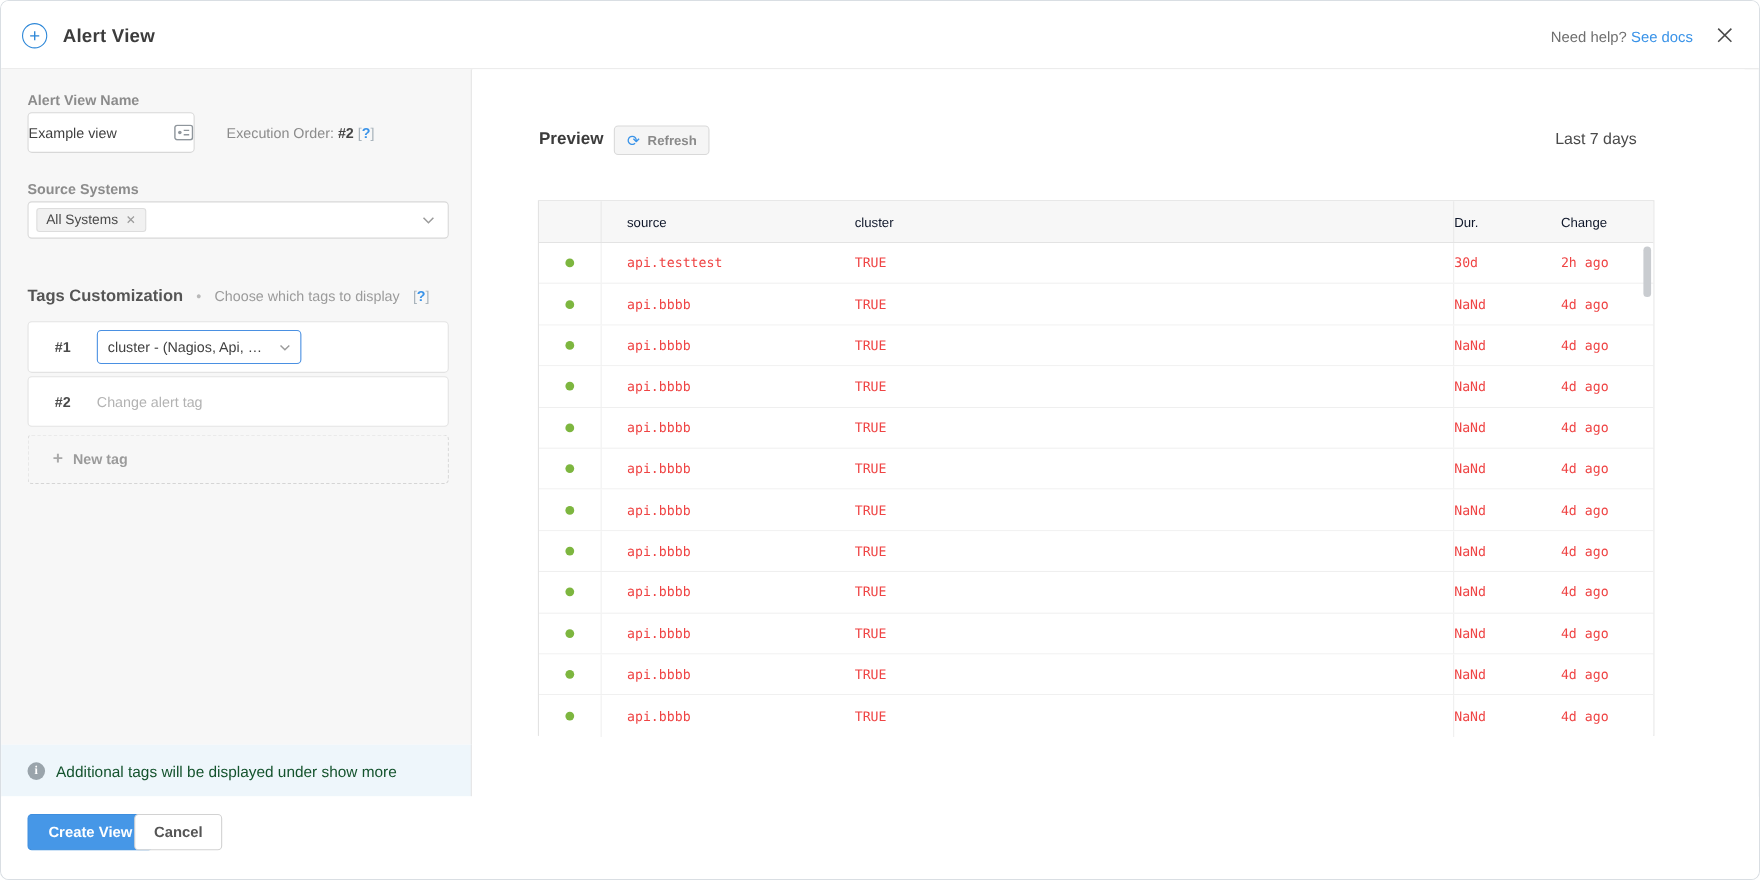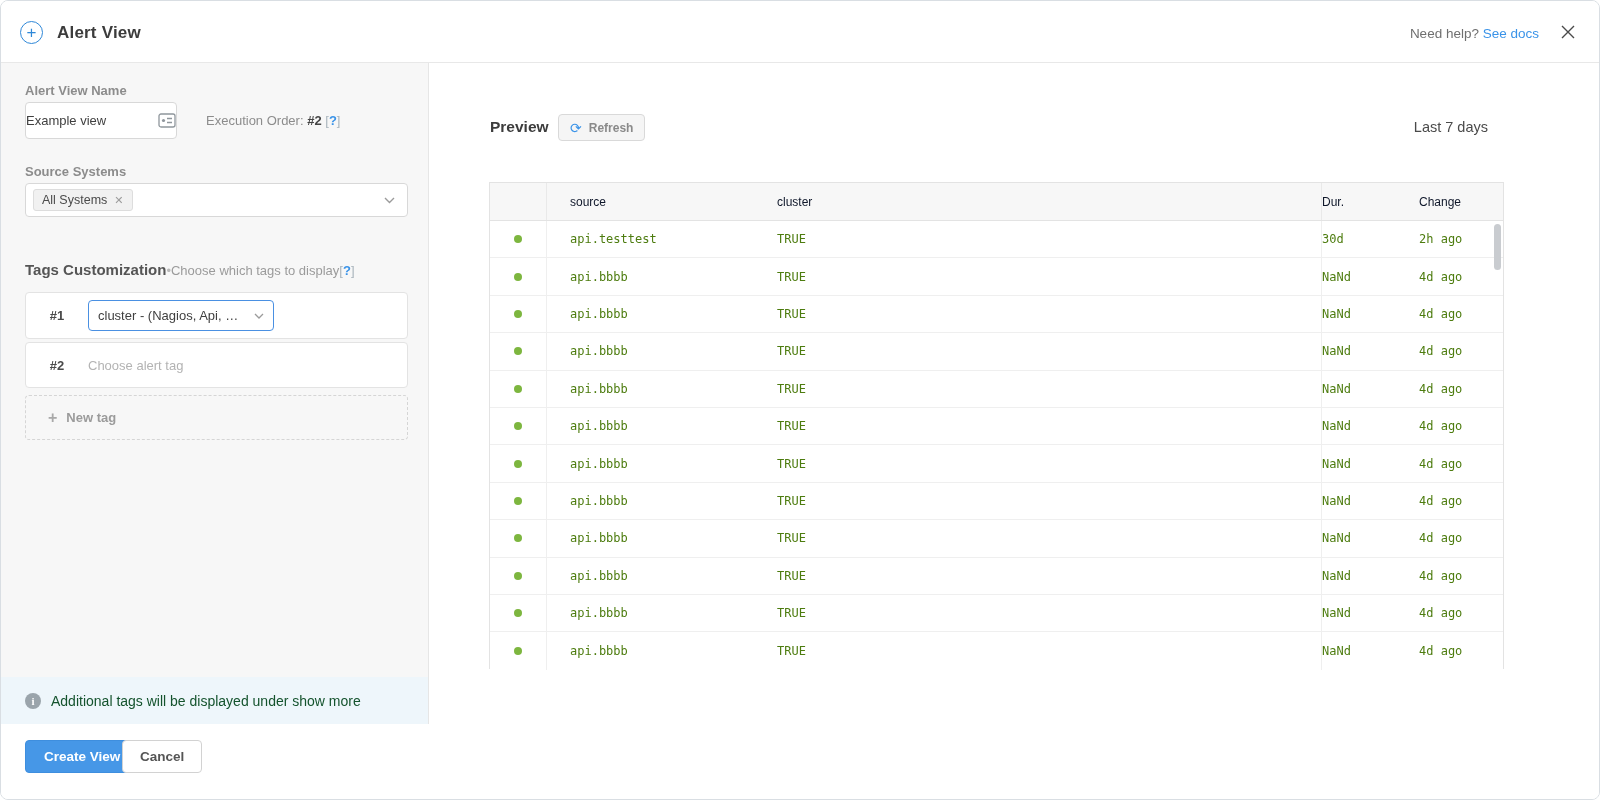--- a/index.html
+++ b/index.html
@@ -73,7 +73,7 @@
   .c-dur { height:100%; display:flex; align-items:center; border-left:1px solid #efefef; }
   .t-head .c-dur { border-left:1px solid #e9e9e9; }
   .c-change { padding-left:20px; }
-  .mono { font-family:"DejaVu Sans Mono", monospace; font-size:12px; color:#4d7c0f; }
+  .mono { font-family:"DejaVu Sans Mono", monospace; font-size:12px; color:#ef4444; }
   .scroll-thumb { position:absolute; top:41px; right:2px; width:7px; height:46px; border-radius:4px; background:#c9ccd0; cursor:pointer; }
 
   .chev { flex:none; }

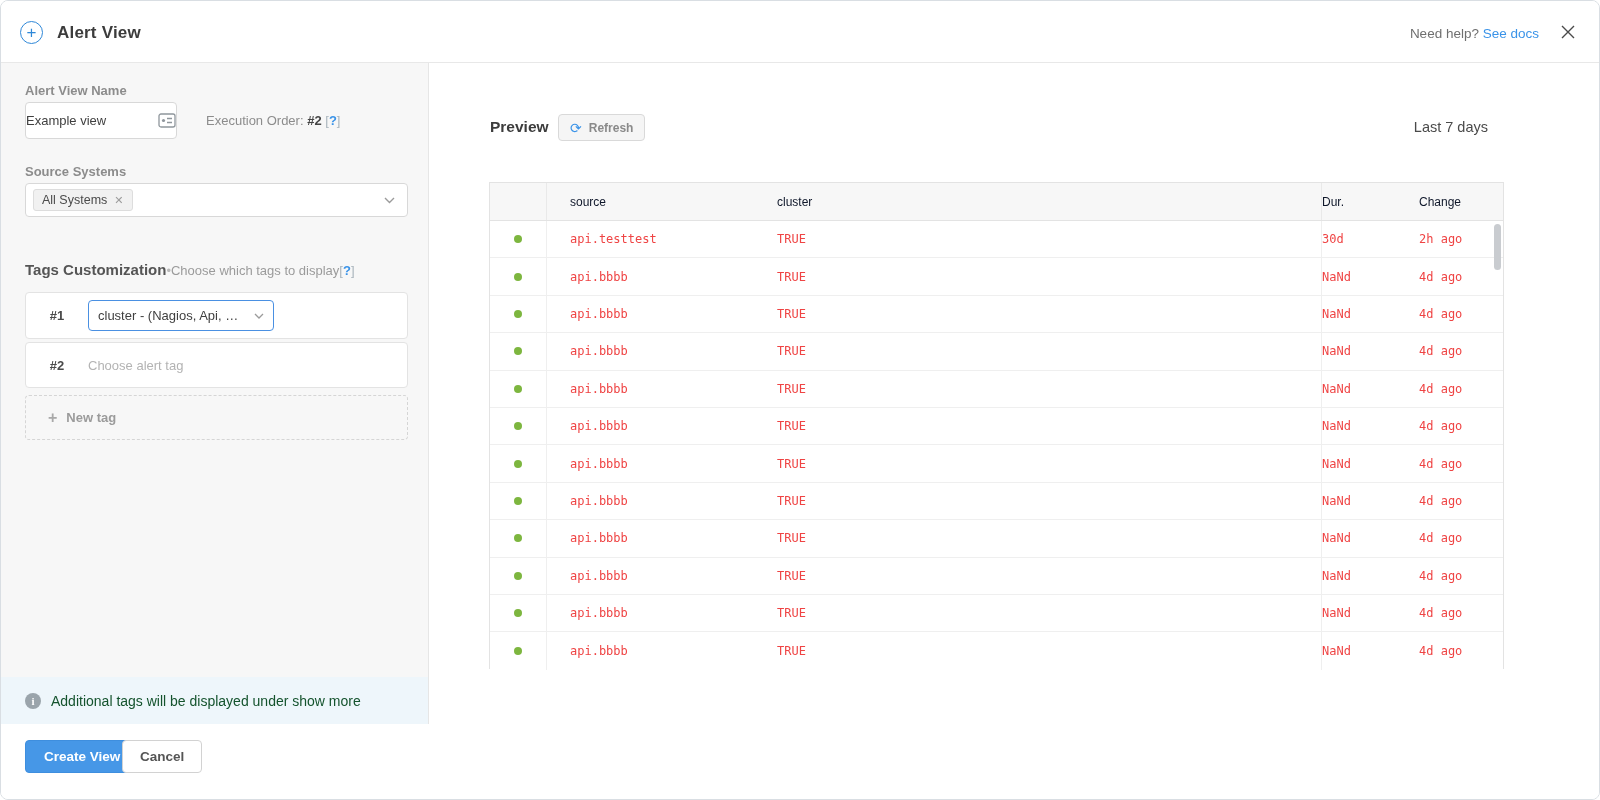--- a/index.html
+++ b/index.html
@@ -29,7 +29,7 @@
   .chip .x { color:#9b9b9b; font-size:11px; cursor:pointer; }
   .spacer { flex:1; }
 
-  .tags-head { position:absolute; left:24px; top:198px; display:flex; align-items:baseline; gap:0; white-space:nowrap; }
+  .tags-head { position:absolute; left:24px; top:198px; display:flex; align-items:baseline; gap:12px; white-space:nowrap; }
   .tags-title { font-size:15px; font-weight:bold; color:#555; }
   .dot-sep { color:#b9b9b9; font-size:13px; }
   .tags-sub { font-size:13px; color:#9b9b9b; }

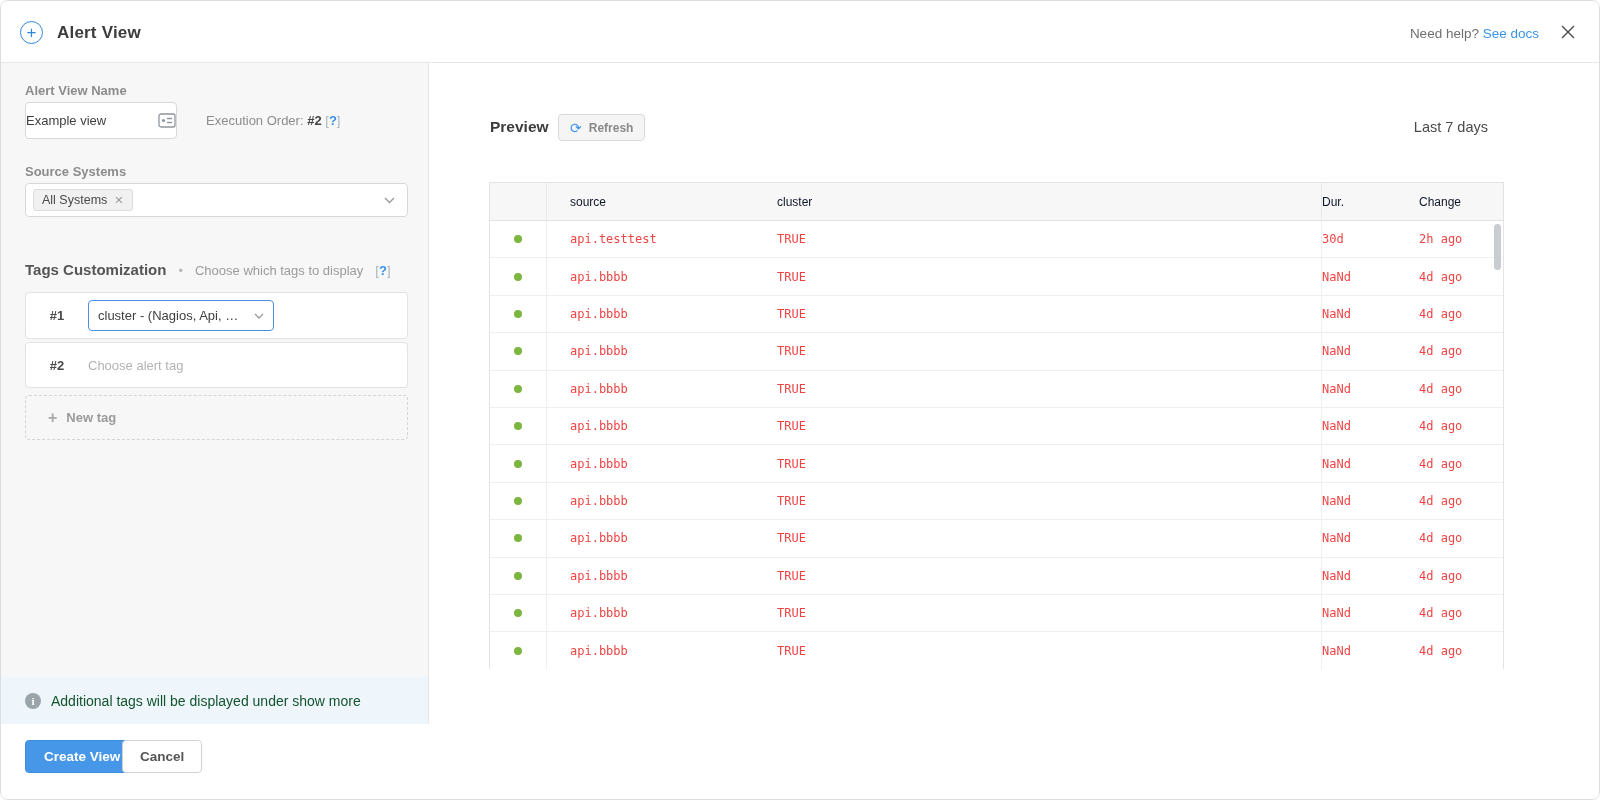--- a/index.html
+++ b/index.html
@@ -145,7 +145,7 @@
 
     <div class="tag-card" style="top:279px; height:46px">
       <span class="idx">#2</span>
-      <span class="tag-placeholder">Choose alert tag</span>
+      <span class="tag-placeholder">Change alert tag</span>
     </div>
 
     <div class="new-tag">

